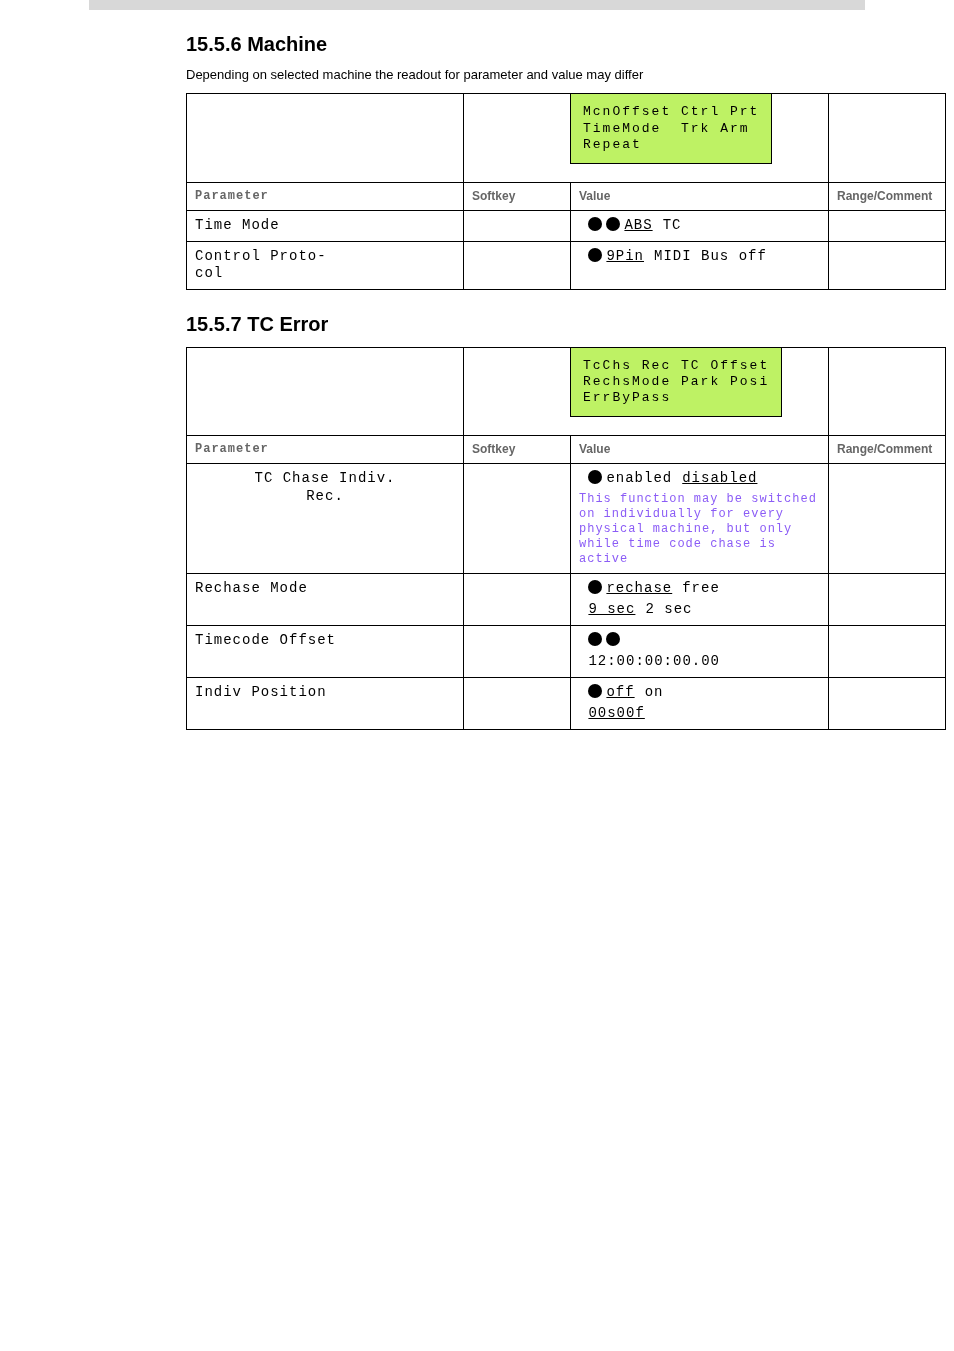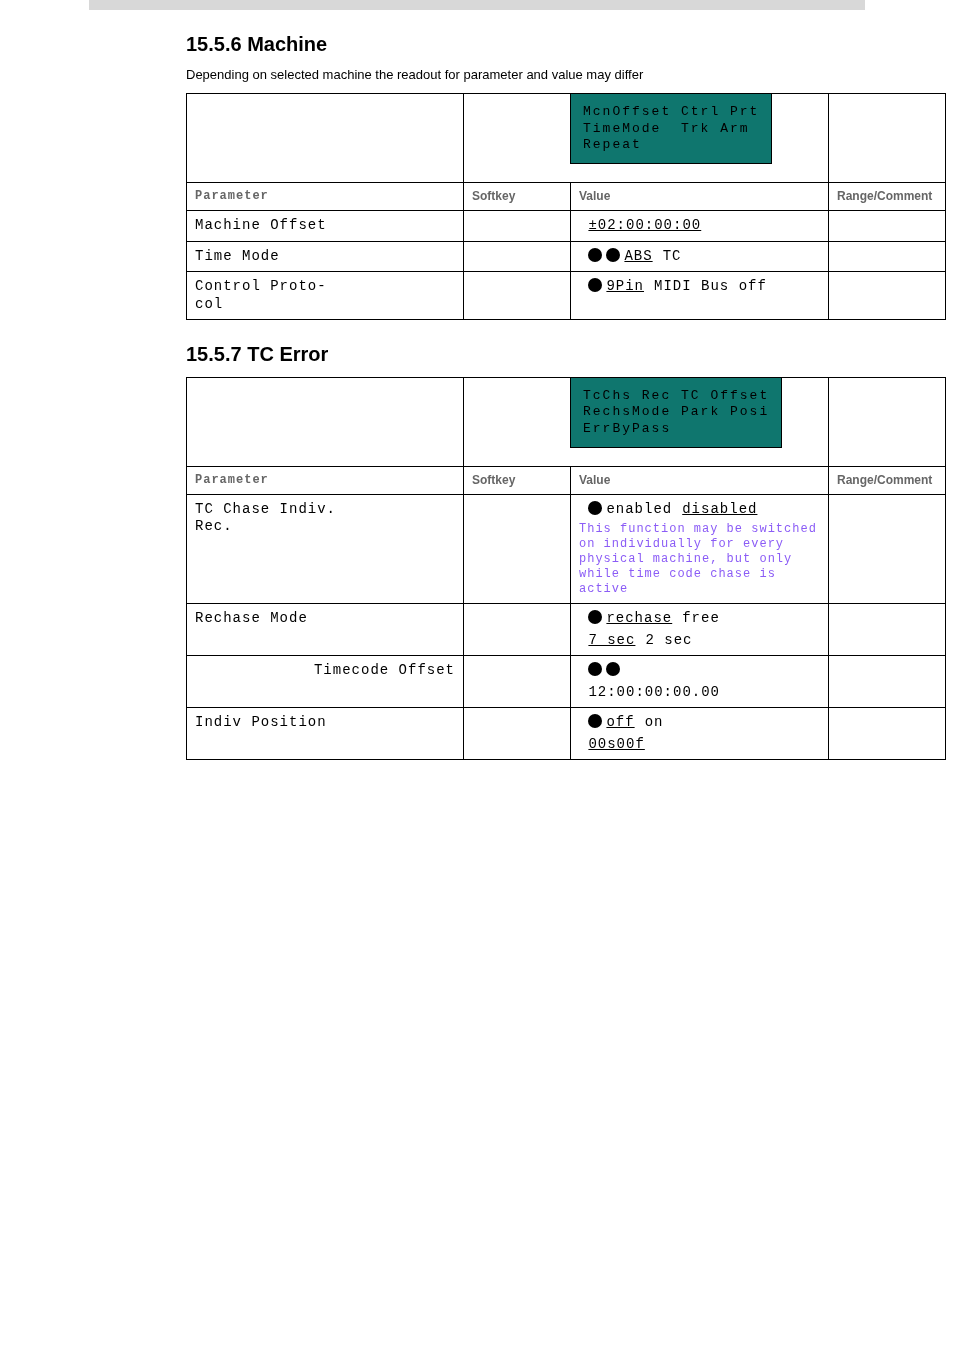--- a/index.html
+++ b/index.html
@@ -68,7 +68,7 @@
     font-size: 13px;
     white-space: pre;
     margin: -1px 0 18px 0; 
-    background: #0f766e;
+    background: #bef264;
   }
   .col-heads td, .col-heads th {
     font-weight: 700;

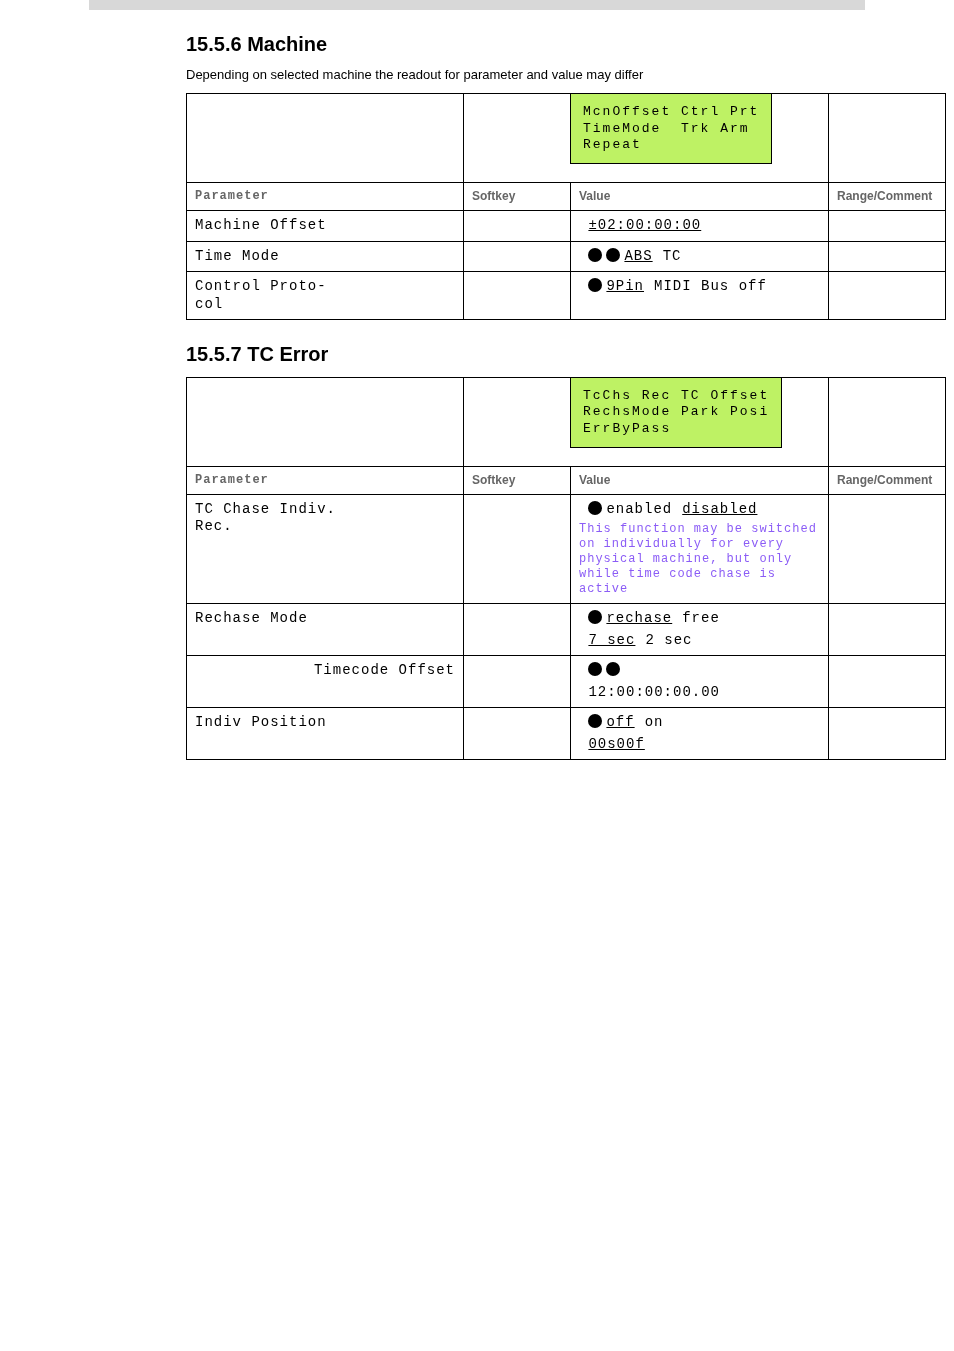--- a/index.html
+++ b/index.html
@@ -138,16 +138,6 @@
             <td>Range/Comment</td>
           </tr>
           <tr>
-            <td class="param-col" style="white-space: pre-line;">Machine Offset</td>
-            <td class="col-softkey"></td>
-            <td class="val-col">
-              <div>
-                <div class="opt-line"><span>&nbsp;</span><span class="sel">±02:00:00:00</span></div>
-              </div>
-            </td>
-            <td class="range-col"></td>
-          </tr>
-          <tr>
             <td class="param-col" style="white-space: pre-line;">Time Mode</td>
             <td class="col-softkey"></td>
             <td class="val-col">

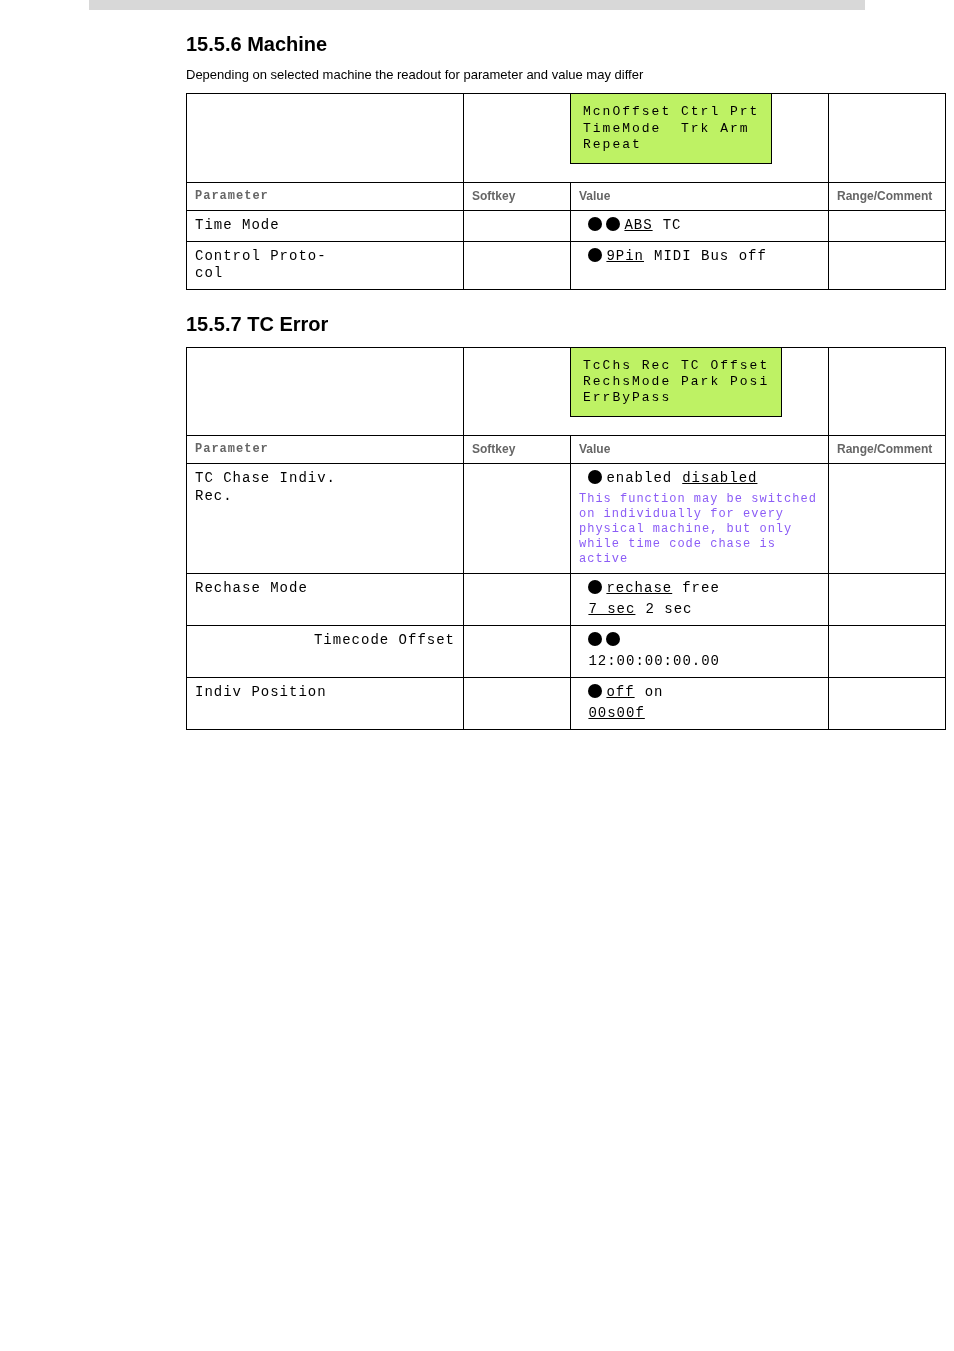--- a/index.html
+++ b/index.html
@@ -182,7 +182,7 @@
             <td>Range/Comment</td>
           </tr>
           <tr>
-            <td class="param-col" style="white-space: pre-line;">TC Chase Indiv.
+            <td class="param-col" style="white-space: pre-line; text-align: center;">TC Chase Indiv.
 Rec.</td>
             <td class="col-softkey"></td>
             <td class="val-col">

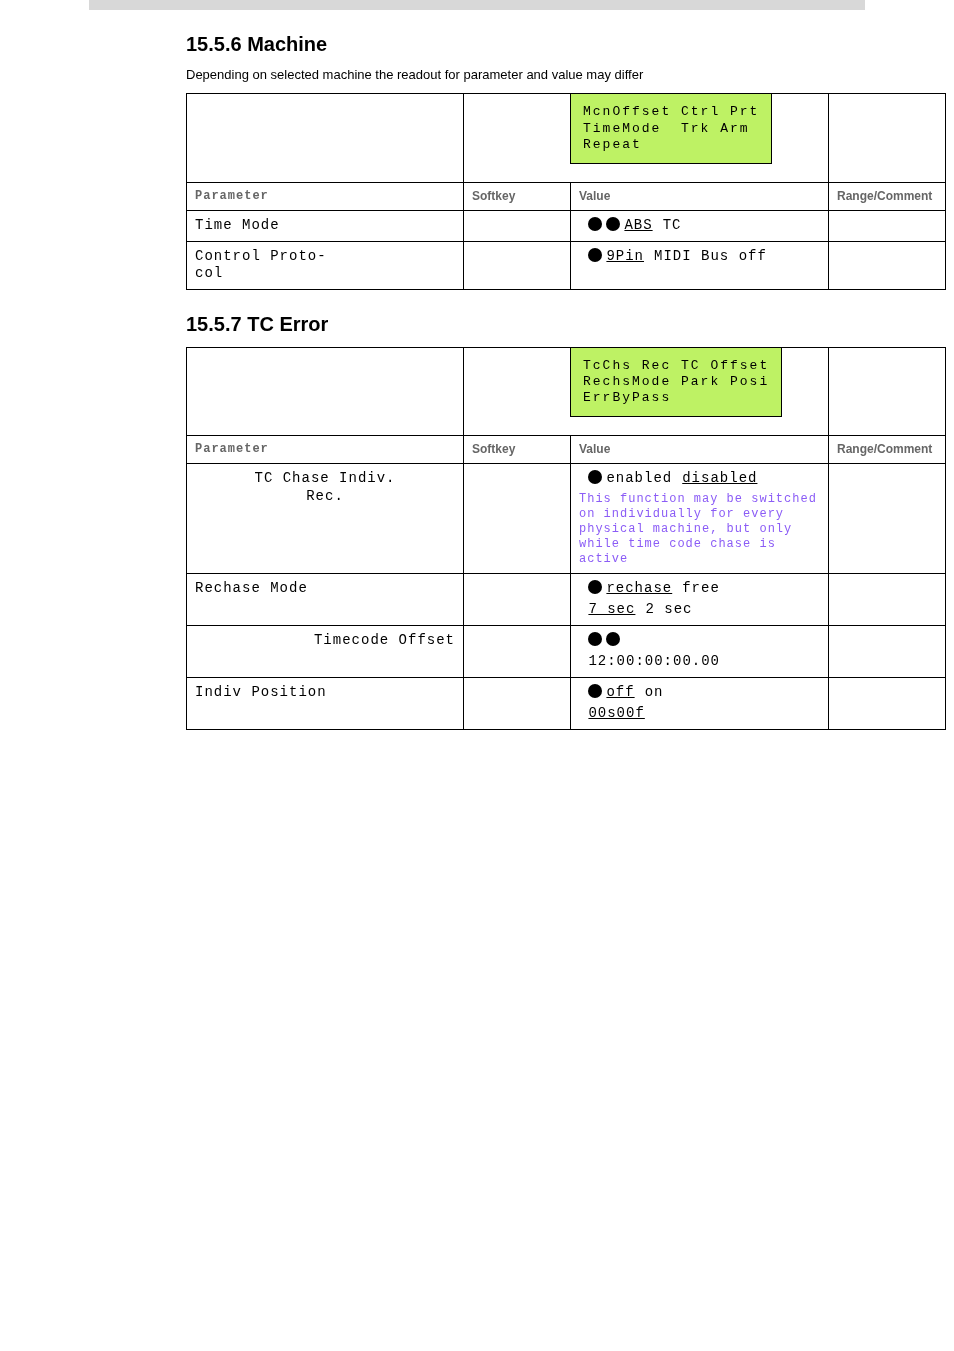--- a/index.html
+++ b/index.html
@@ -199,7 +199,7 @@
             <td class="val-col">
               <div>
                 <div class="opt-line"><span>&nbsp;</span><span class="dot"></span><span class="sel">rechase</span><span class="opt-gap"></span><span>free</span></div>
-                <div class="opt-line"><span>&nbsp;</span><span class="sel">7 sec</span><span class="opt-gap"></span><span>2 sec</span></div>
+                <div class="opt-line"><span>&nbsp;</span><span class="sel">9 sec</span><span class="opt-gap"></span><span>2 sec</span></div>
               </div>
             </td>
             <td class="range-col"></td>

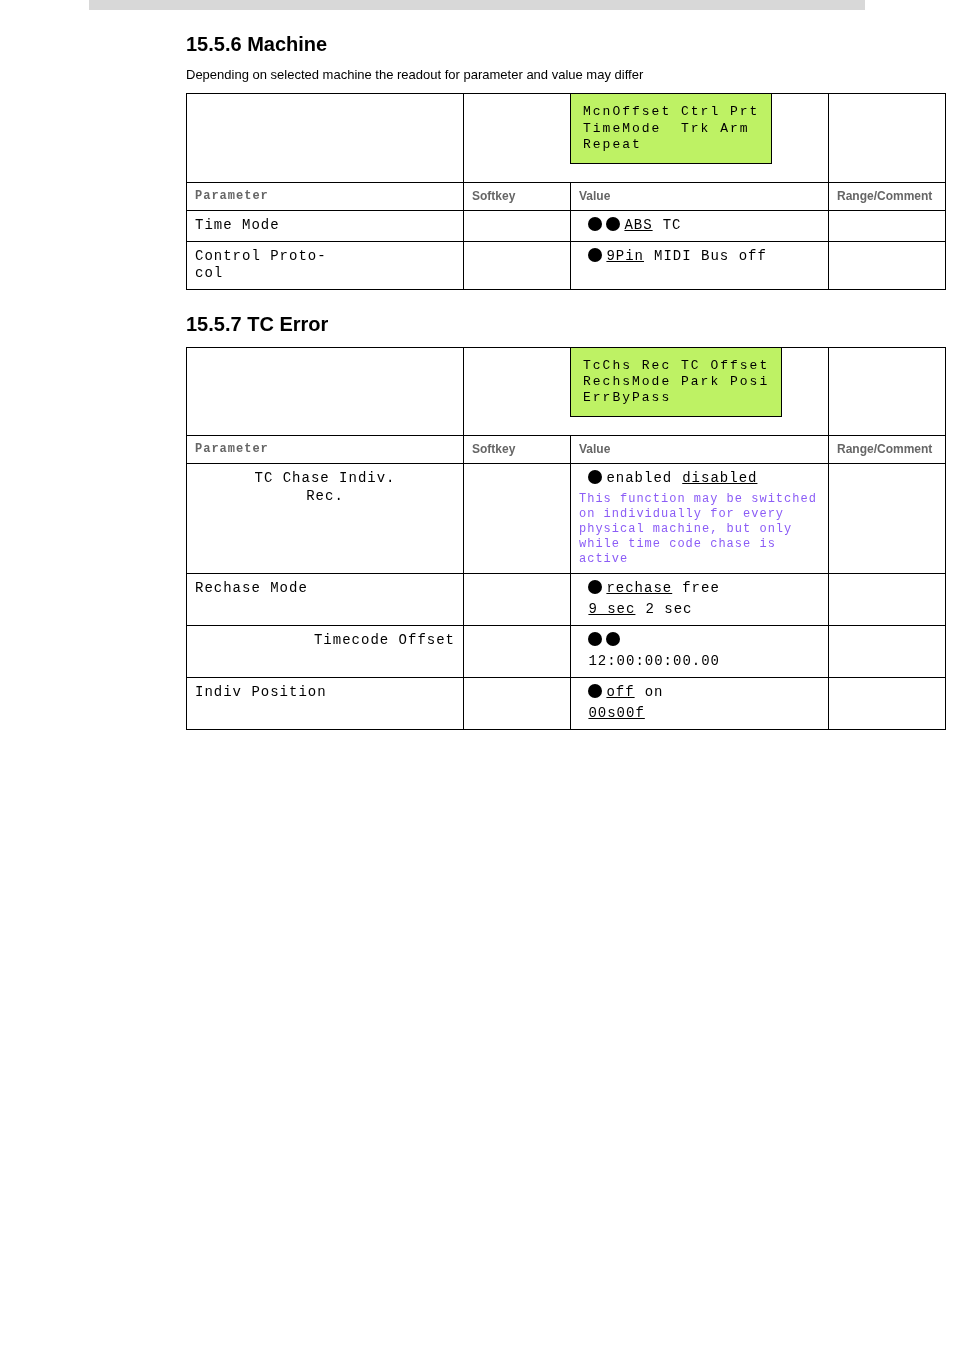--- a/index.html
+++ b/index.html
@@ -205,7 +205,7 @@
             <td class="range-col"></td>
           </tr>
           <tr>
-            <td class="param-col" style="white-space: pre-line; text-align: right;">Timecode Offset</td>
+            <td class="param-col" style="white-space: pre-line;">Timecode Offset</td>
             <td class="col-softkey"></td>
             <td class="val-col">
               <div>

